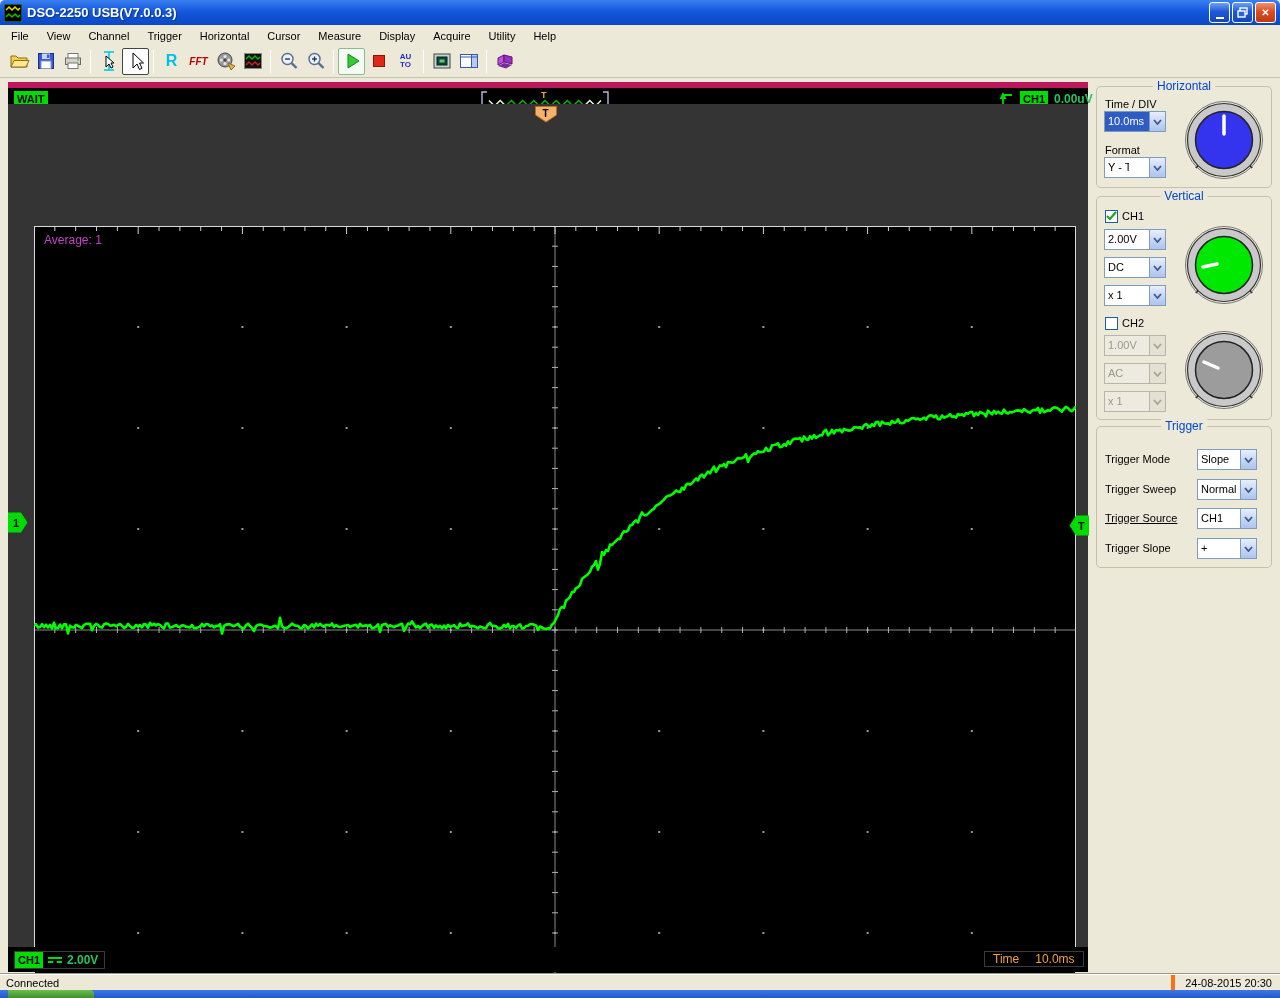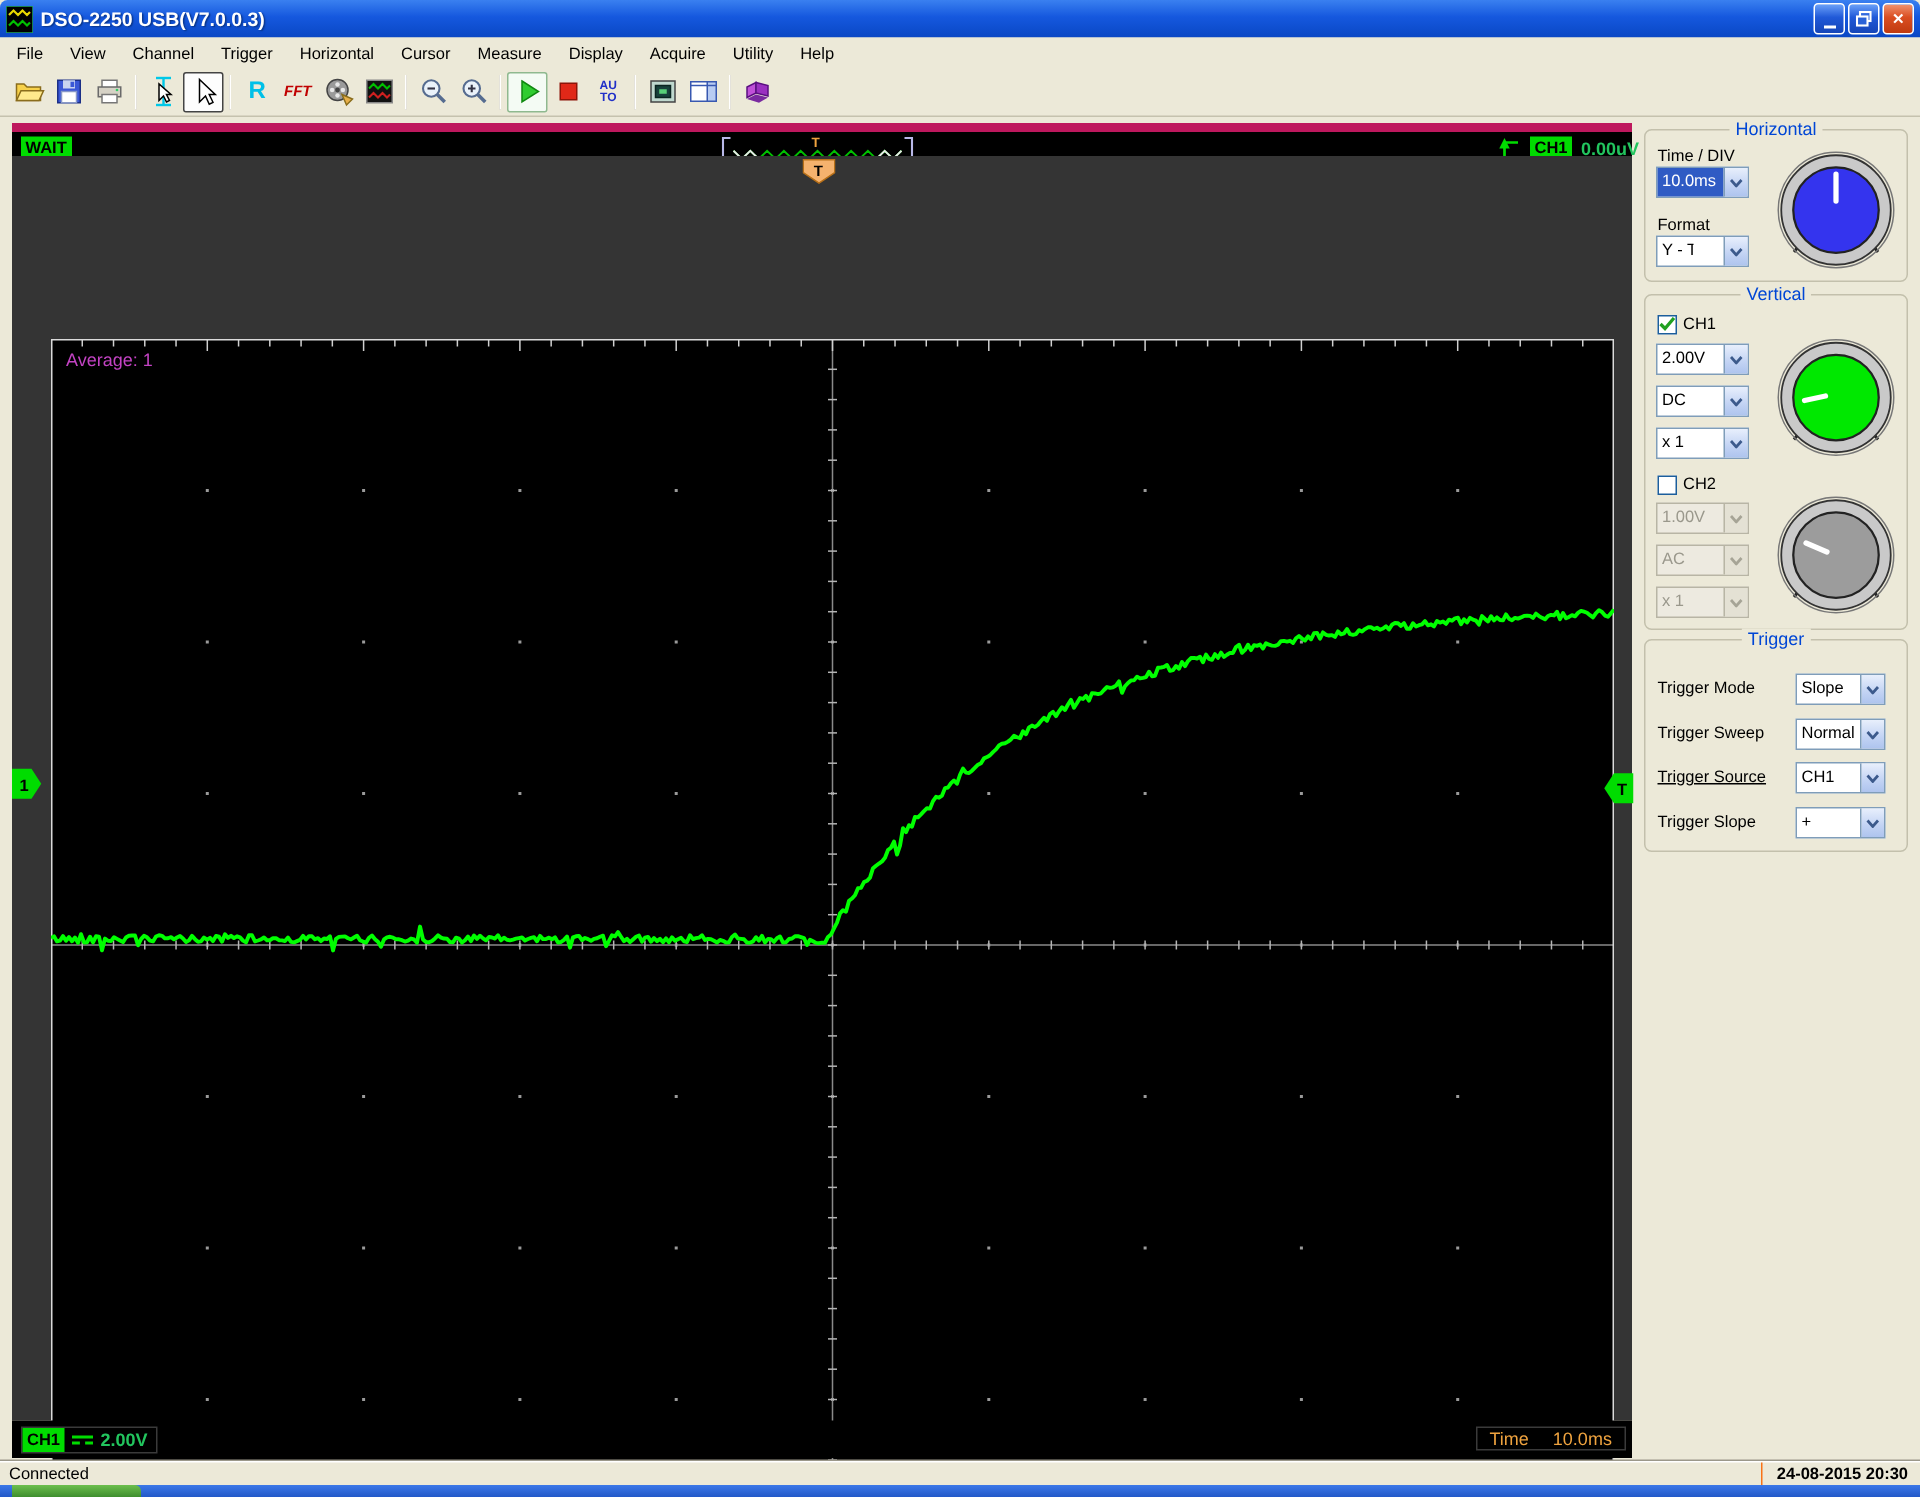--- a/index.html
+++ b/index.html
@@ -72,7 +72,7 @@
   
   .statusbar{position:absolute;left:0;top:974px;width:1280px;height:16px;background:#ECE9D8;border-top:1px solid #fff;box-shadow:0 -1px 0 #9B988A;display:flex;align-items:center;}
   .sb-text{font-size:11px;padding-left:6px;color:#000;}
-  .sb-date{position:absolute;right:8px;top:0;height:16px;display:flex;align-items:center;border-left:1px solid #f97316;padding-left:10px;font-size:11px;color:#000;font-weight:bold;}
+  .sb-date{position:absolute;right:8px;top:0;height:16px;display:flex;align-items:center;border-left:4px solid #f97316;padding-left:10px;font-size:11px;color:#000;}
   .taskbar{position:absolute;left:0;top:990px;width:1280px;height:8px;background:linear-gradient(180deg,#3C78E8,#2258C8);}
   .startbtn{position:absolute;left:8px;top:990px;width:86px;height:8px;background:linear-gradient(180deg,#6CBF4C,#3E8E2E);border-radius:0 4px 0 0;}
 </style>

